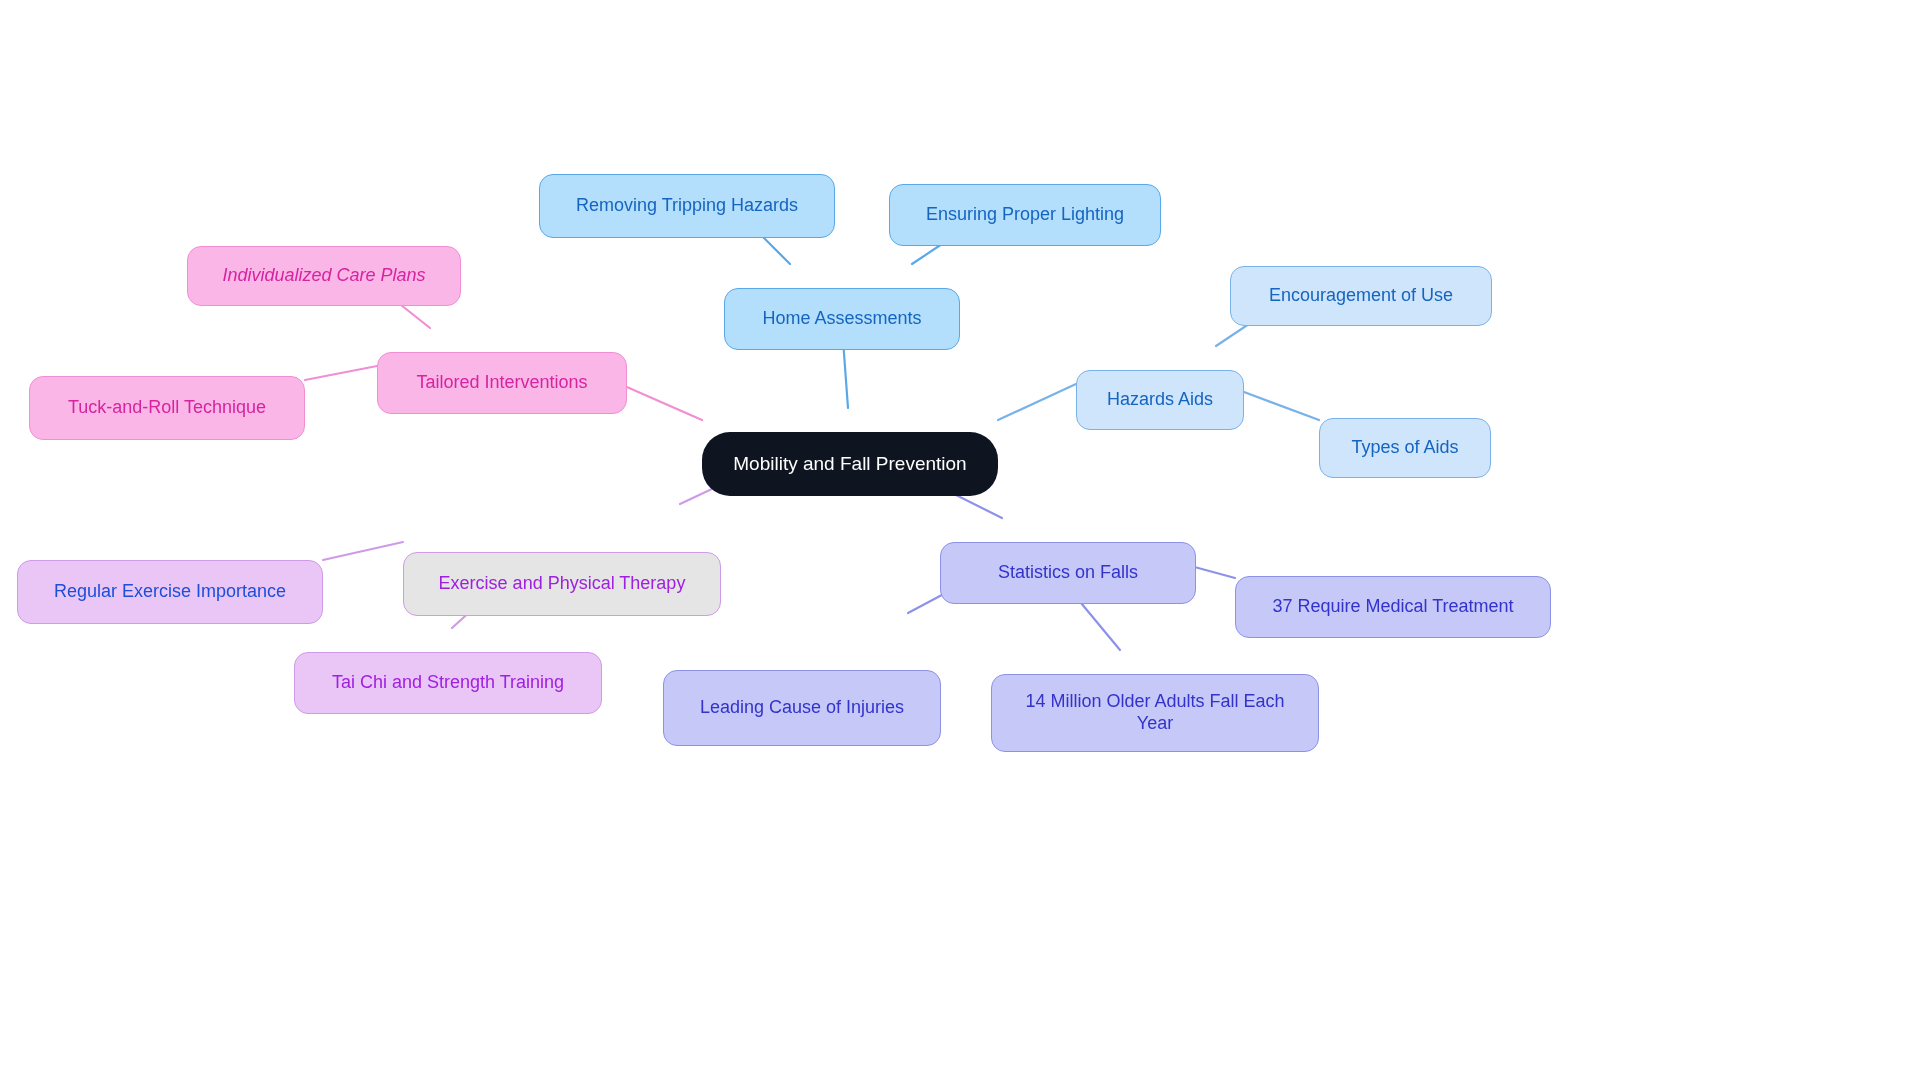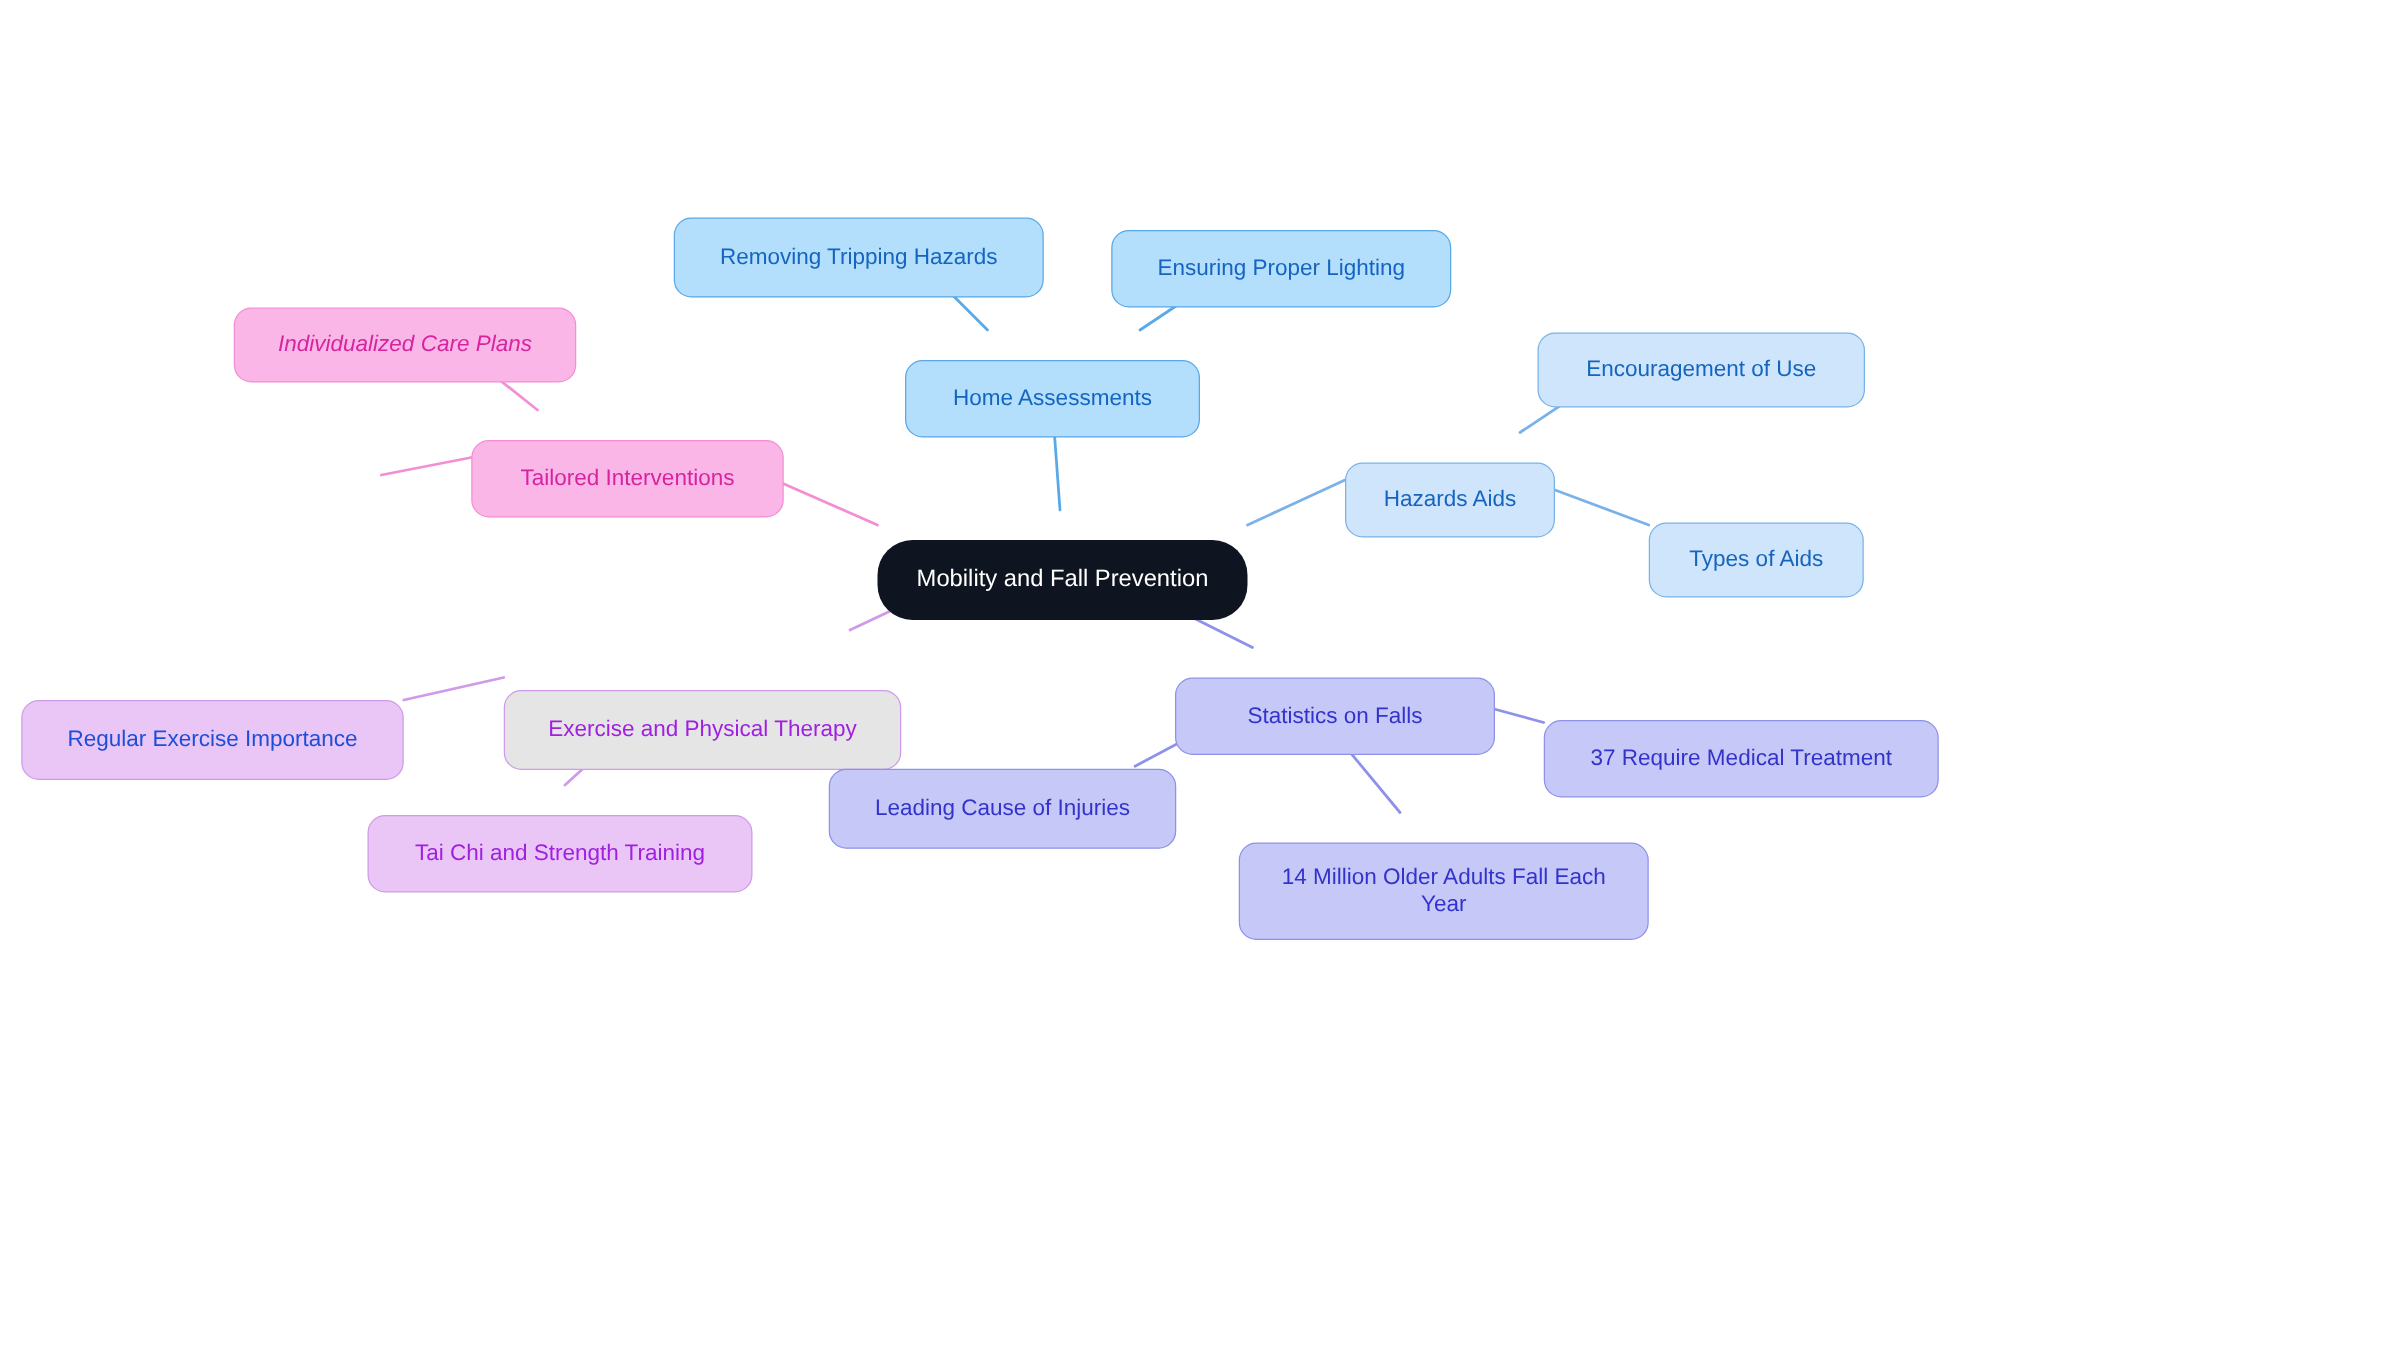--- a/index.html
+++ b/index.html
@@ -79,6 +79,7 @@
     <div class="node" style="left: 1319px; top: 394px; width: 172px; height: 60px; background: rgb(207, 229, 251); border-color: rgb(121, 178, 232); color: rgb(21, 101, 192); font-size: 18px;"><span>Types of Aids</span></div>
     <div class="node" style="left: 377px; top: 328px; width: 250px; height: 62px; background: rgb(251, 182, 232); border-color: rgb(242, 142, 212); color: rgb(214, 36, 159); font-size: 18px;"><span>Tailored Interventions</span></div>
     <div class="node" style="left: 187px; top: 222px; width: 274px; height: 60px; background: rgb(251, 182, 232); border-color: rgb(242, 142, 212); color: rgb(214, 36, 159); font-size: 18px; font-style: italic;"><span>Individualized Care Plans</span></div>
+    <div class="node" style="left: 29px; top: 352px; width: 276px; height: 64px; background: rgb(251, 182, 232); border-color: rgb(242, 142, 212); color: rgb(214, 36, 159); font-size: 18px;"><span>Tuck-and-Roll Technique</span></div>
     <div class="node" style="left: 403px; top: 528px; width: 318px; height: 64px; background: #e5e5e5; border-color: rgb(207, 154, 232); color: rgb(160, 32, 224); font-size: 18px;"><span>Exercise and Physical Therapy</span></div>
     <div class="node" style="left: 17px; top: 536px; width: 306px; height: 64px; background: rgb(234, 198, 247); border-color: rgb(207, 154, 232); color: #1d4ed8; font-size: 18px;"><span>Regular Exercise Importance</span></div>
     <div class="node" style="left: 294px; top: 628px; width: 308px; height: 62px; background: rgb(234, 198, 247); border-color: rgb(207, 154, 232); color: rgb(160, 32, 224); font-size: 18px;"><span>Tai Chi and Strength Training</span></div>

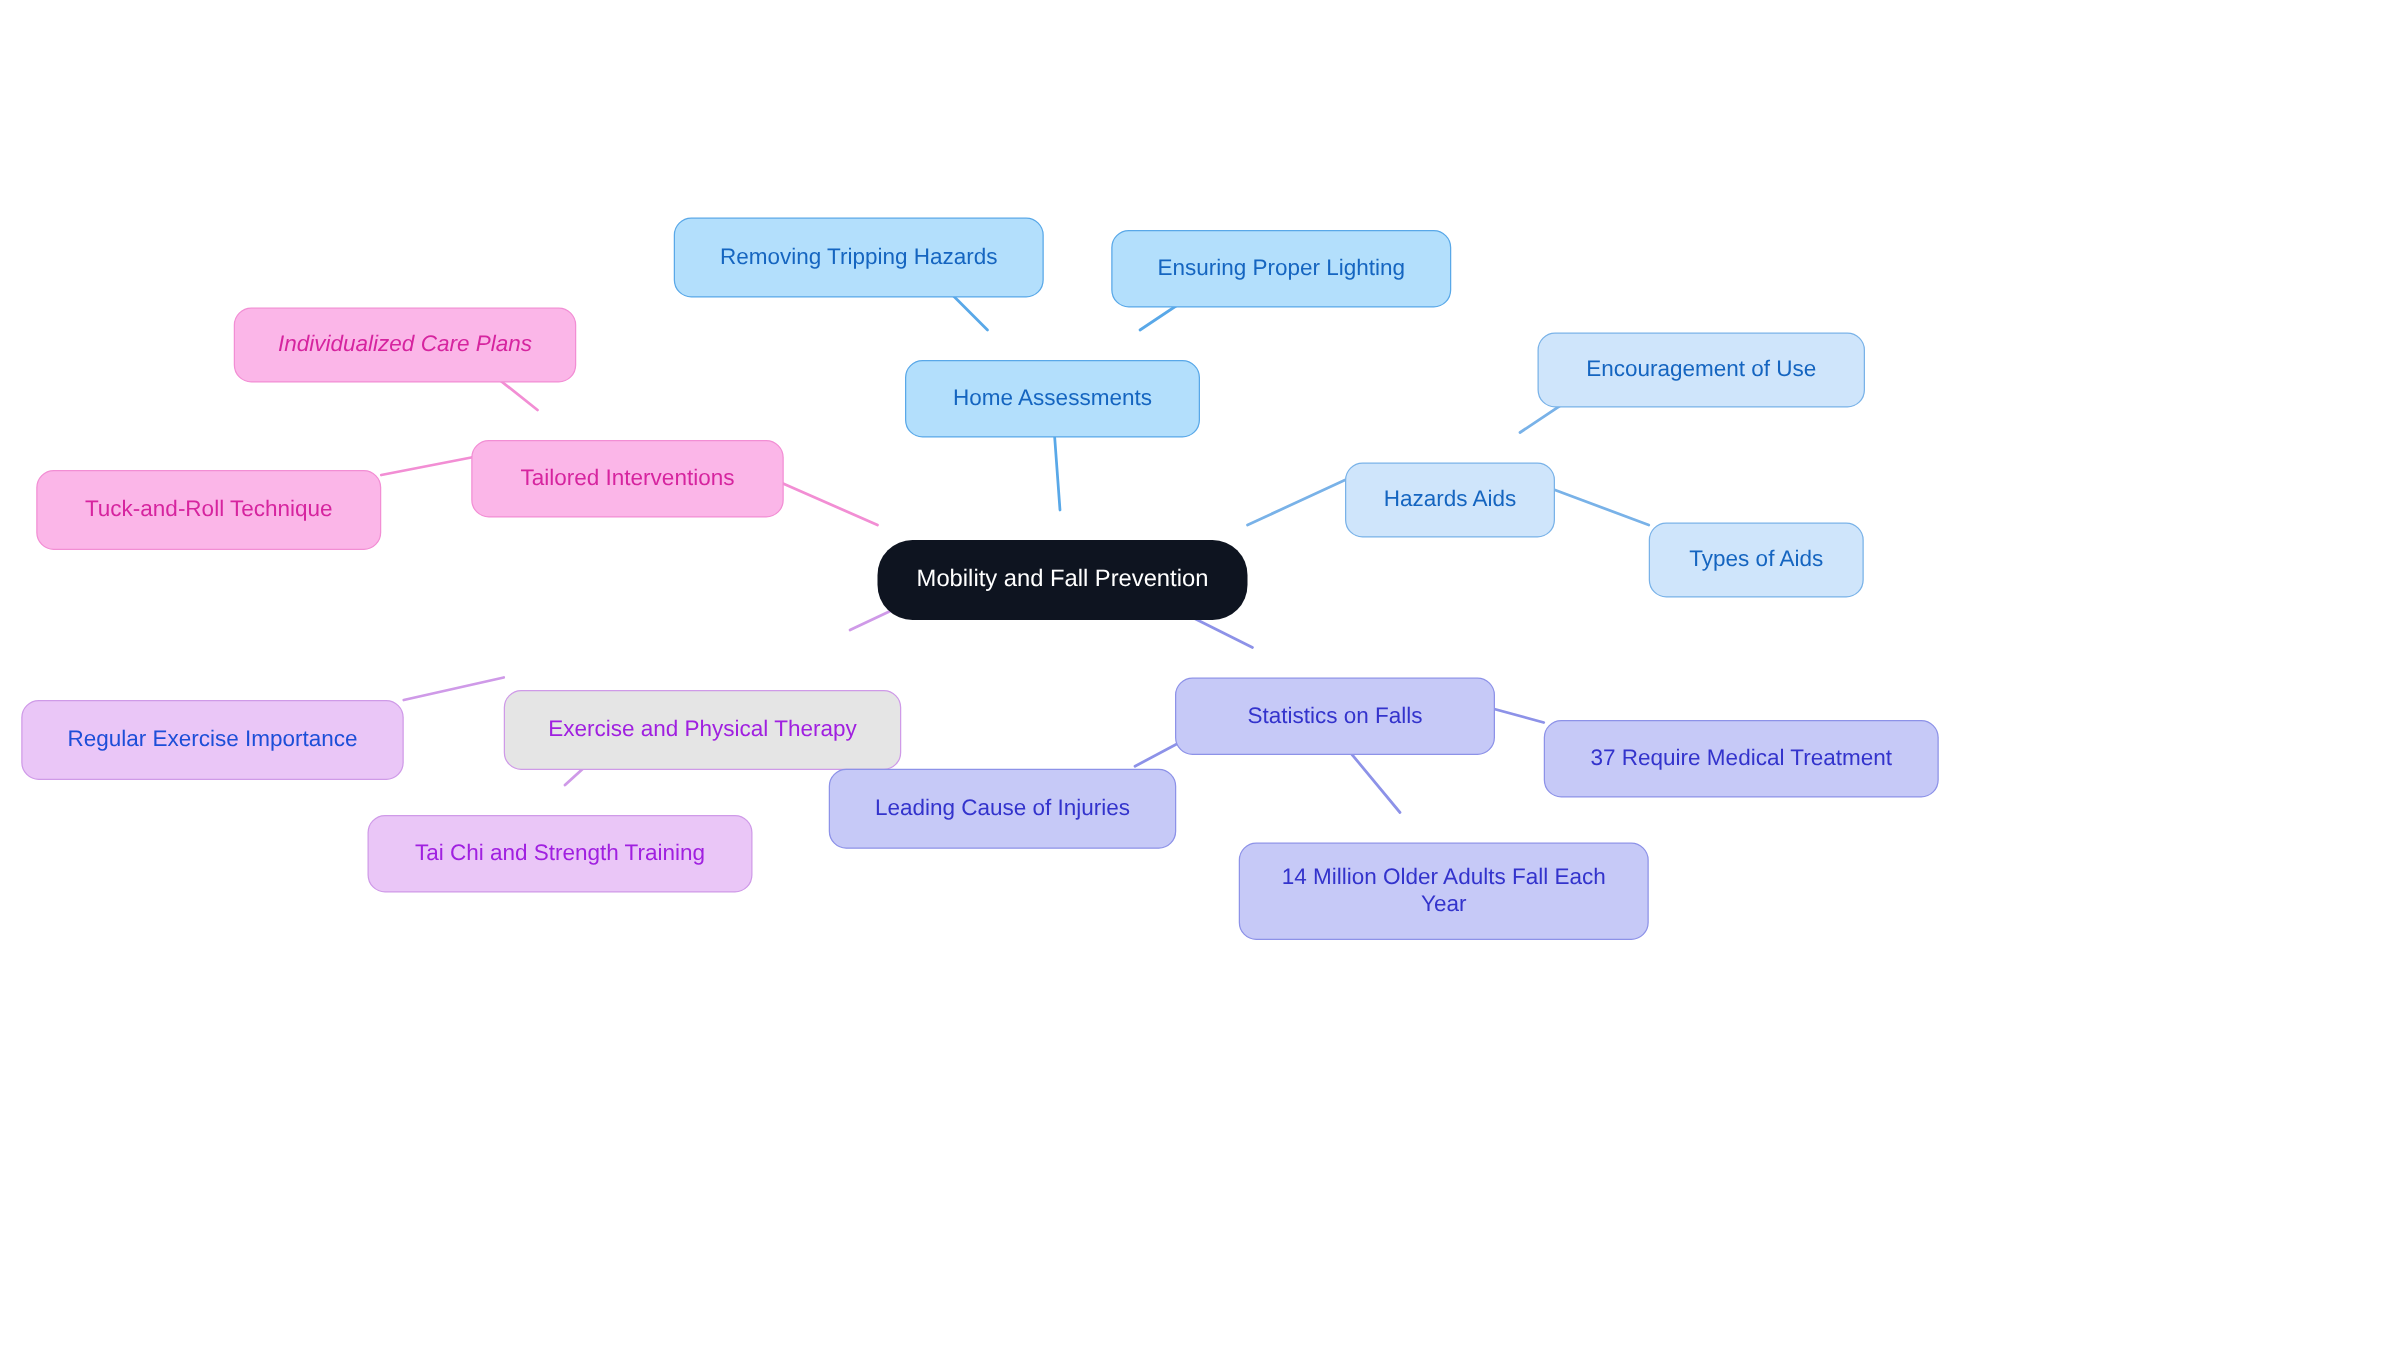--- a/index.html
+++ b/index.html
@@ -85,7 +85,7 @@
     <div class="node" style="left: 294px; top: 628px; width: 308px; height: 62px; background: rgb(234, 198, 247); border-color: rgb(207, 154, 232); color: rgb(160, 32, 224); font-size: 18px;"><span>Tai Chi and Strength Training</span></div>
     <div class="node" style="left: 940px; top: 518px; width: 256px; height: 62px; background: rgb(198, 201, 247); border-color: rgb(141, 146, 232); color: rgb(51, 51, 204); font-size: 18px;"><span>Statistics on Falls</span></div>
     <div class="node" style="left: 1235px; top: 552px; width: 316px; height: 62px; background: rgb(198, 201, 247); border-color: rgb(141, 146, 232); color: rgb(51, 51, 204); font-size: 18px;"><span>37 Require Medical Treatment</span></div>
-    <div class="node" style="left: 663px; top: 591px; width: 278px; height: 64px; background: rgb(198, 201, 247); border-color: rgb(141, 146, 232); color: rgb(51, 51, 204); font-size: 18px;"><span>Leading Cause of Injuries</span></div>
+    <div class="node" style="left: 663px; top: 646px; width: 278px; height: 76px; background: rgb(198, 201, 247); border-color: rgb(141, 146, 232); color: rgb(51, 51, 204); font-size: 18px;"><span>Leading Cause of Injuries</span></div>
     <div class="node" style="left: 991px; top: 650px; width: 328px; height: 78px; background: rgb(198, 201, 247); border-color: rgb(141, 146, 232); color: rgb(51, 51, 204); font-size: 18px;"><span>14 Million Older Adults Fall Each Year</span></div>
   </div>
 

